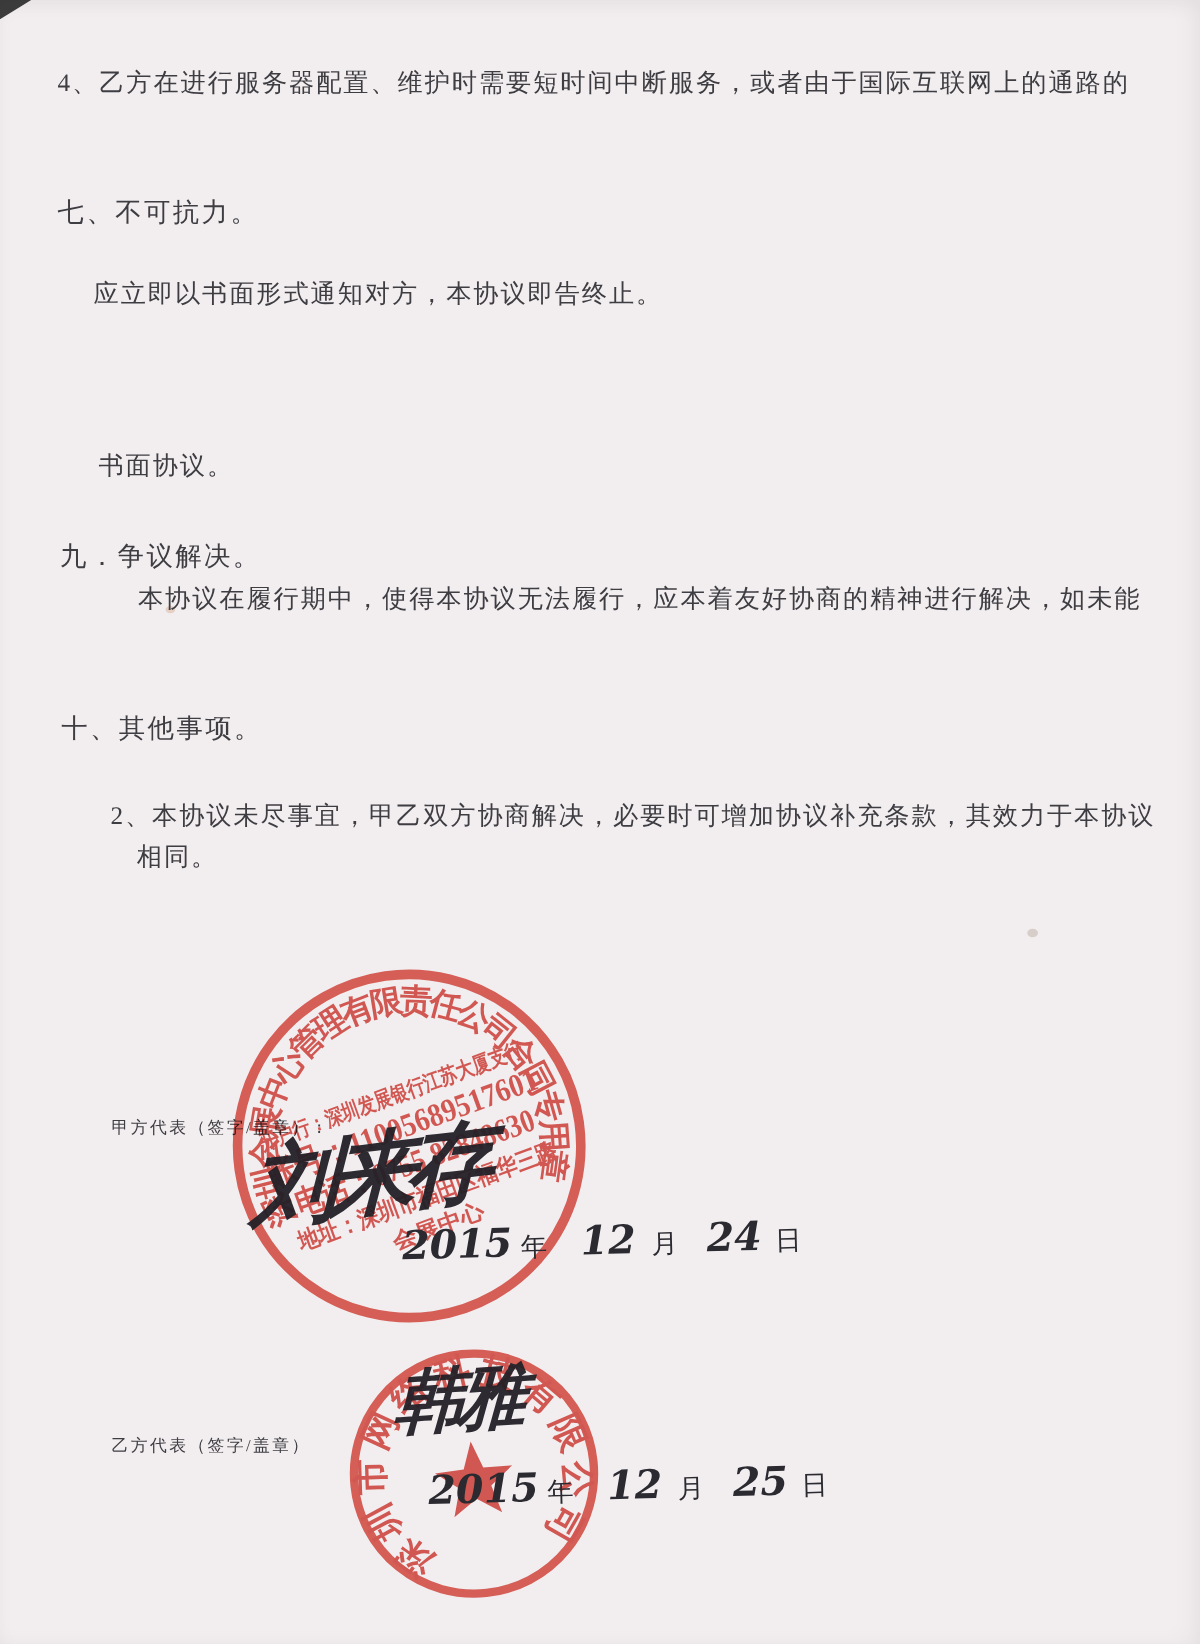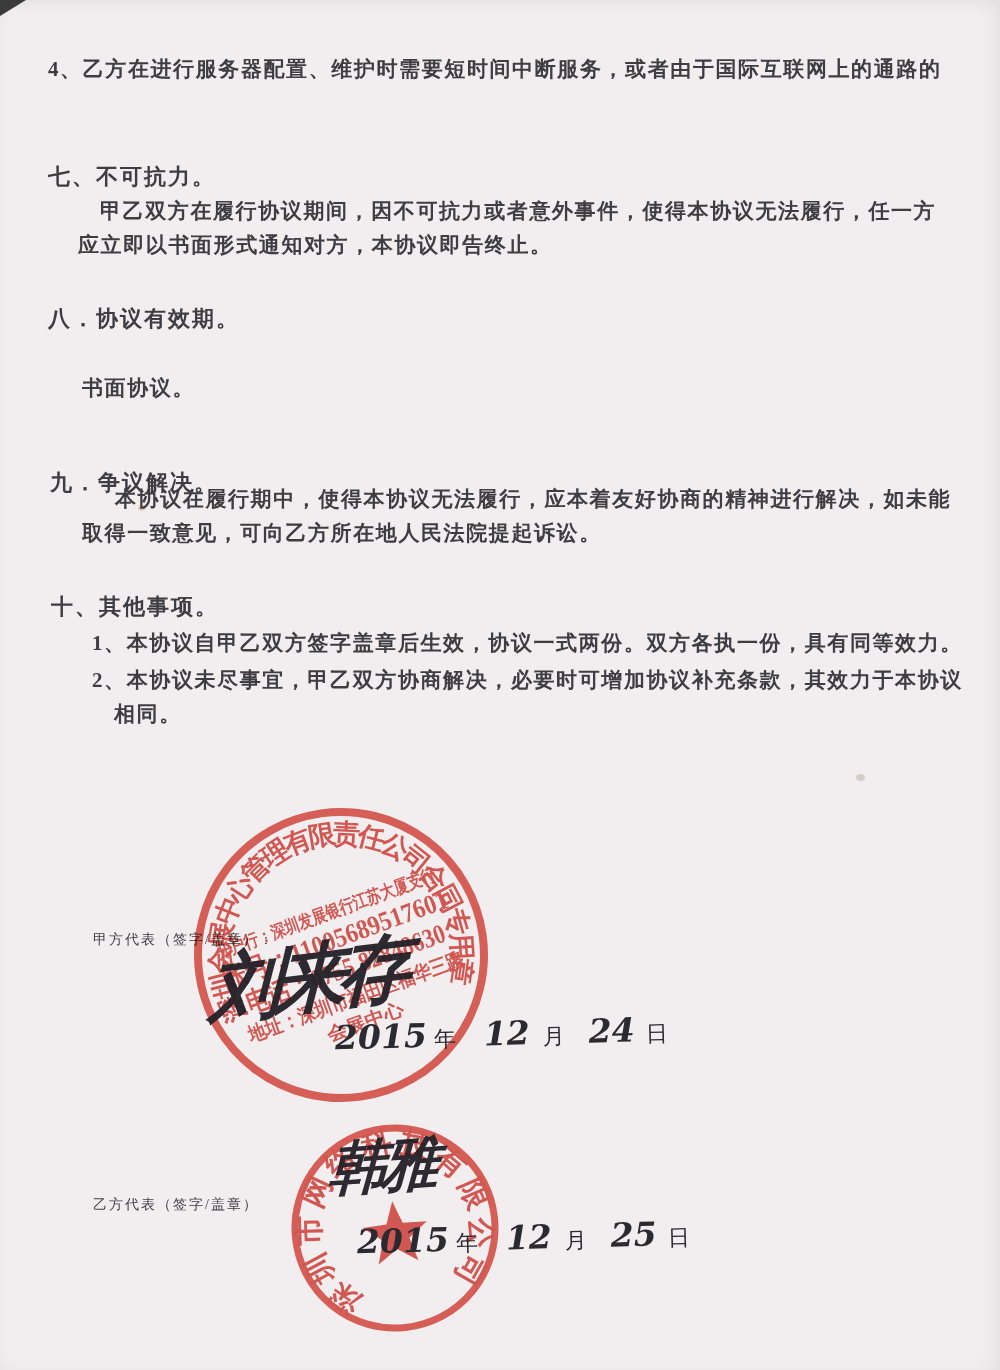--- a/index.html
+++ b/index.html
@@ -14,7 +14,7 @@
   .corner{position:absolute;left:0;top:0;width:26px;height:16px;
     background:#1c1c1c;clip-path:polygon(0 0,100% 0,0 100%);opacity:.85;}
   
-  .tl{position:absolute;font-size:21px;letter-spacing:1.6px;white-space:nowrap;z-index:1;font-weight:bold;}
+  .tl{position:absolute;font-size:21px;letter-spacing:1.6px;white-space:nowrap;z-index:1;}
   .head{font-size:22px;letter-spacing:2px;}
   .label{position:absolute;font-size:14px;letter-spacing:2px;white-space:nowrap;z-index:1;}
   

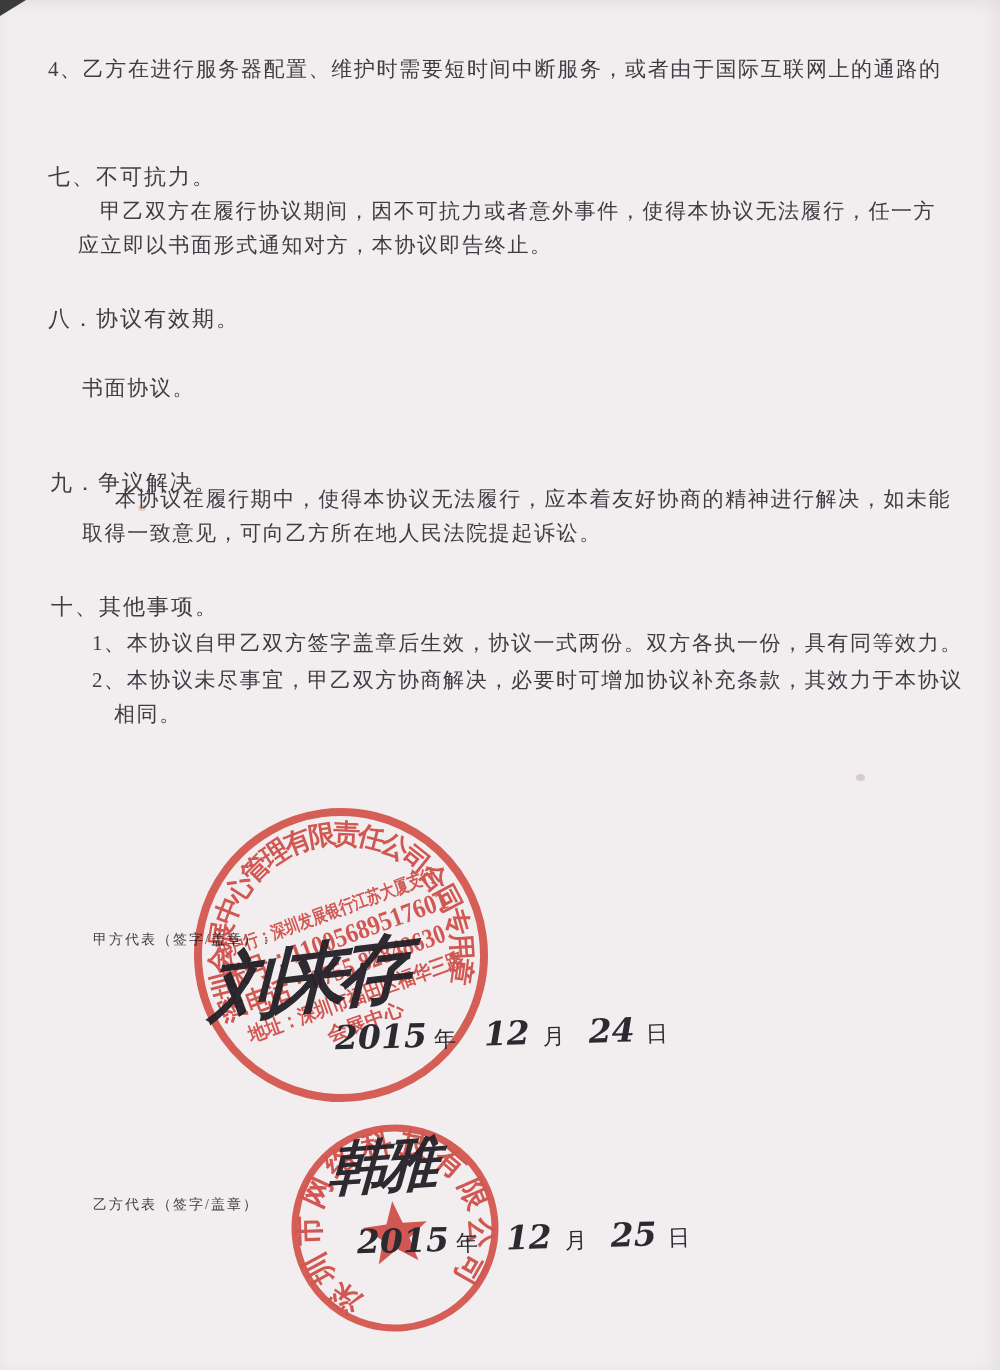--- a/index.html
+++ b/index.html
@@ -52,7 +52,6 @@
   <div class="tl" style="left:48px;top:55px">4、乙方在进行服务器配置、维护时需要短时间中断服务，或者由于国际互联网上的通路的</div>
 
   <div class="tl head" style="left:48px;top:162px">七、不可抗力。</div>
-  <div class="tl" style="left:100px;top:197px">甲乙双方在履行协议期间，因不可抗力或者意外事件，使得本协议无法履行，任一方</div>
   <div class="tl" style="left:78px;top:231px">应立即以书面形式通知对方，本协议即告终止。</div>
 
   <div class="tl head" style="left:48px;top:304px">八．协议有效期。</div>

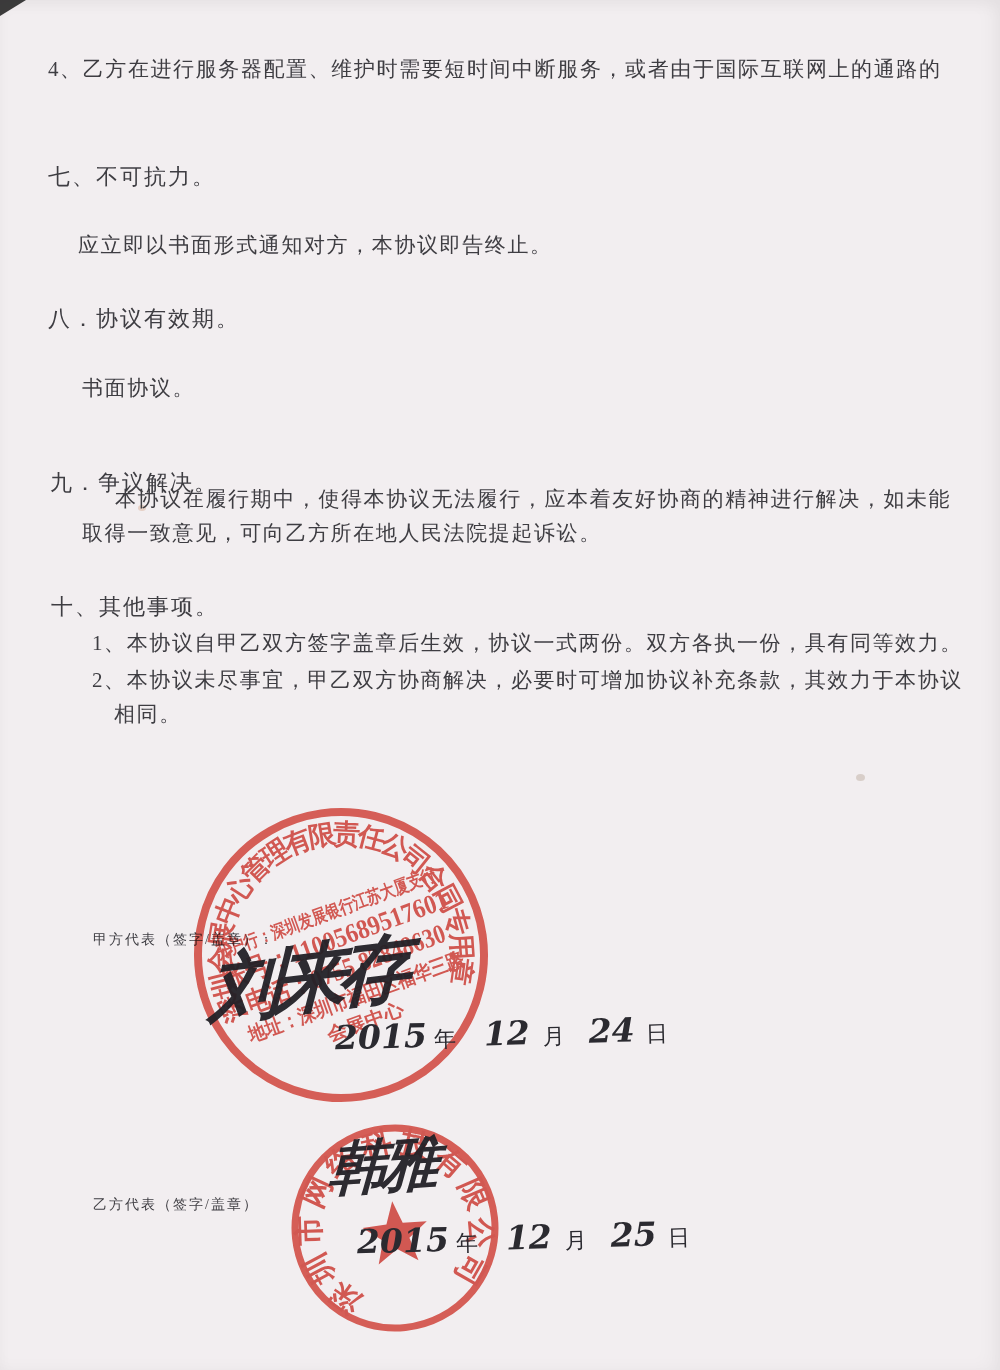--- a/index.html
+++ b/index.html
@@ -54,7 +54,6 @@
   <div class="tl head" style="left:48px;top:162px">七、不可抗力。</div>
   <div class="tl" style="left:78px;top:231px">应立即以书面形式通知对方，本协议即告终止。</div>
 
-  <div class="tl head" style="left:48px;top:304px">八．协议有效期。</div>
   <div class="tl" style="left:82px;top:374px">书面协议。</div>
 
   <div class="tl head" style="left:50px;top:468px">九．争议解决。</div>

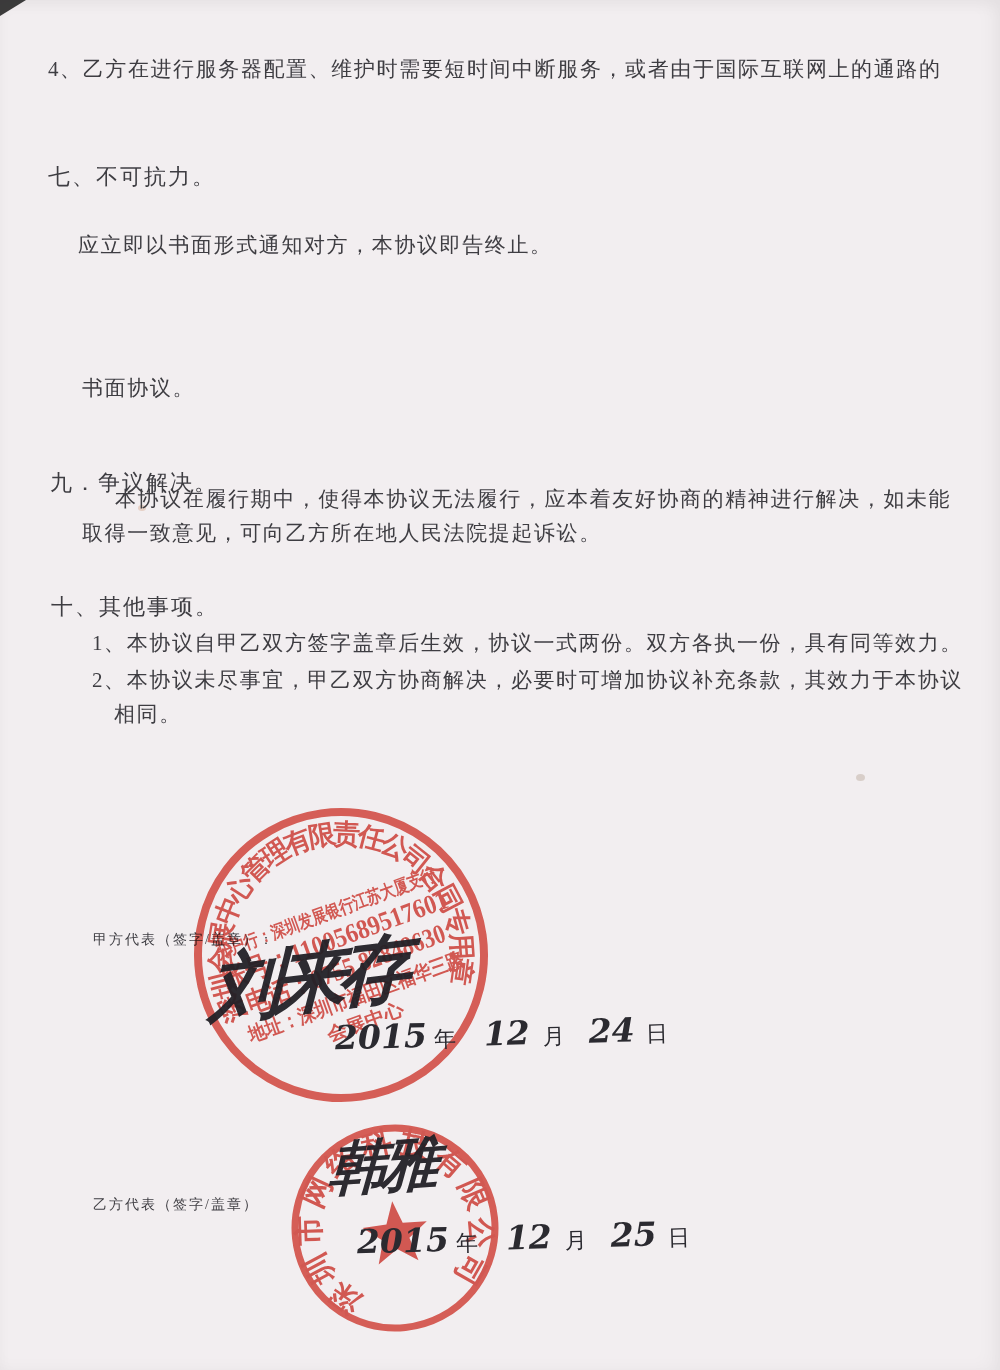--- a/index.html
+++ b/index.html
@@ -56,7 +56,7 @@
 
   <div class="tl" style="left:82px;top:374px">书面协议。</div>
 
-  <div class="tl head" style="left:50px;top:468px">九．争议解决。</div>
+  <div class="tl head" style="left:50px;top:449px">九．争议解决。</div>
   <div class="tl" style="left:115px;top:485px">本协议在履行期中，使得本协议无法履行，应本着友好协商的精神进行解决，如未能</div>
   <div class="tl" style="left:82px;top:519px">取得一致意见，可向乙方所在地人民法院提起诉讼。</div>
 

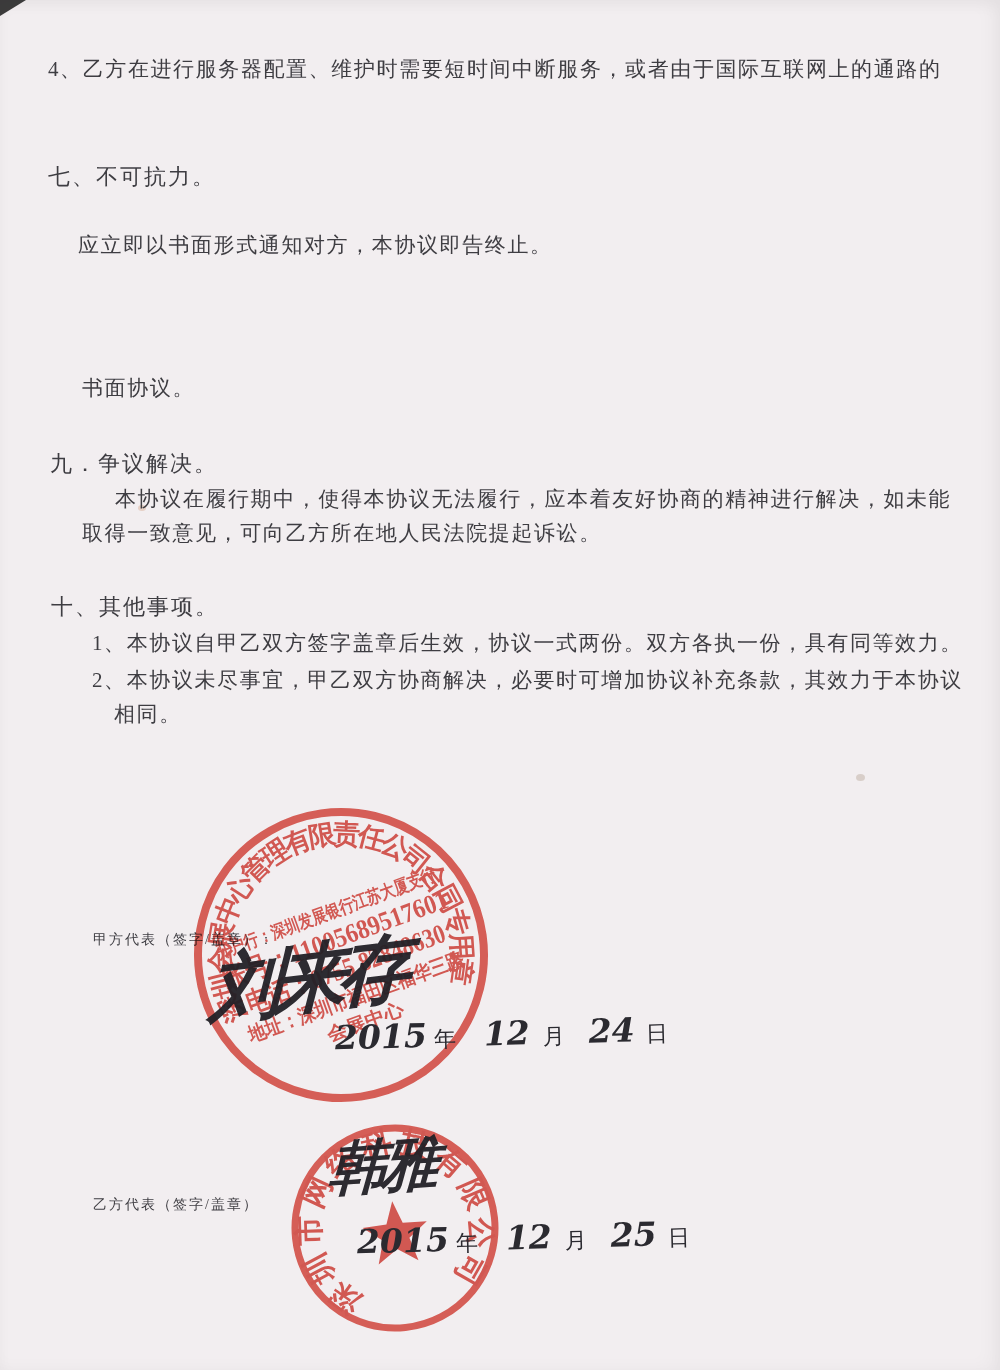--- a/index.html
+++ b/index.html
@@ -58,7 +58,6 @@
 
   <div class="tl head" style="left:50px;top:449px">九．争议解决。</div>
   <div class="tl" style="left:115px;top:485px">本协议在履行期中，使得本协议无法履行，应本着友好协商的精神进行解决，如未能</div>
-  <div class="tl" style="left:82px;top:519px">取得一致意见，可向乙方所在地人民法院提起诉讼。</div>
 
   <div class="tl head" style="left:51px;top:592px">十、其他事项。</div>
   <div class="tl" style="left:92px;top:629px">1、本协议自甲乙双方签字盖章后生效，协议一式两份。双方各执一份，具有同等效力。</div>

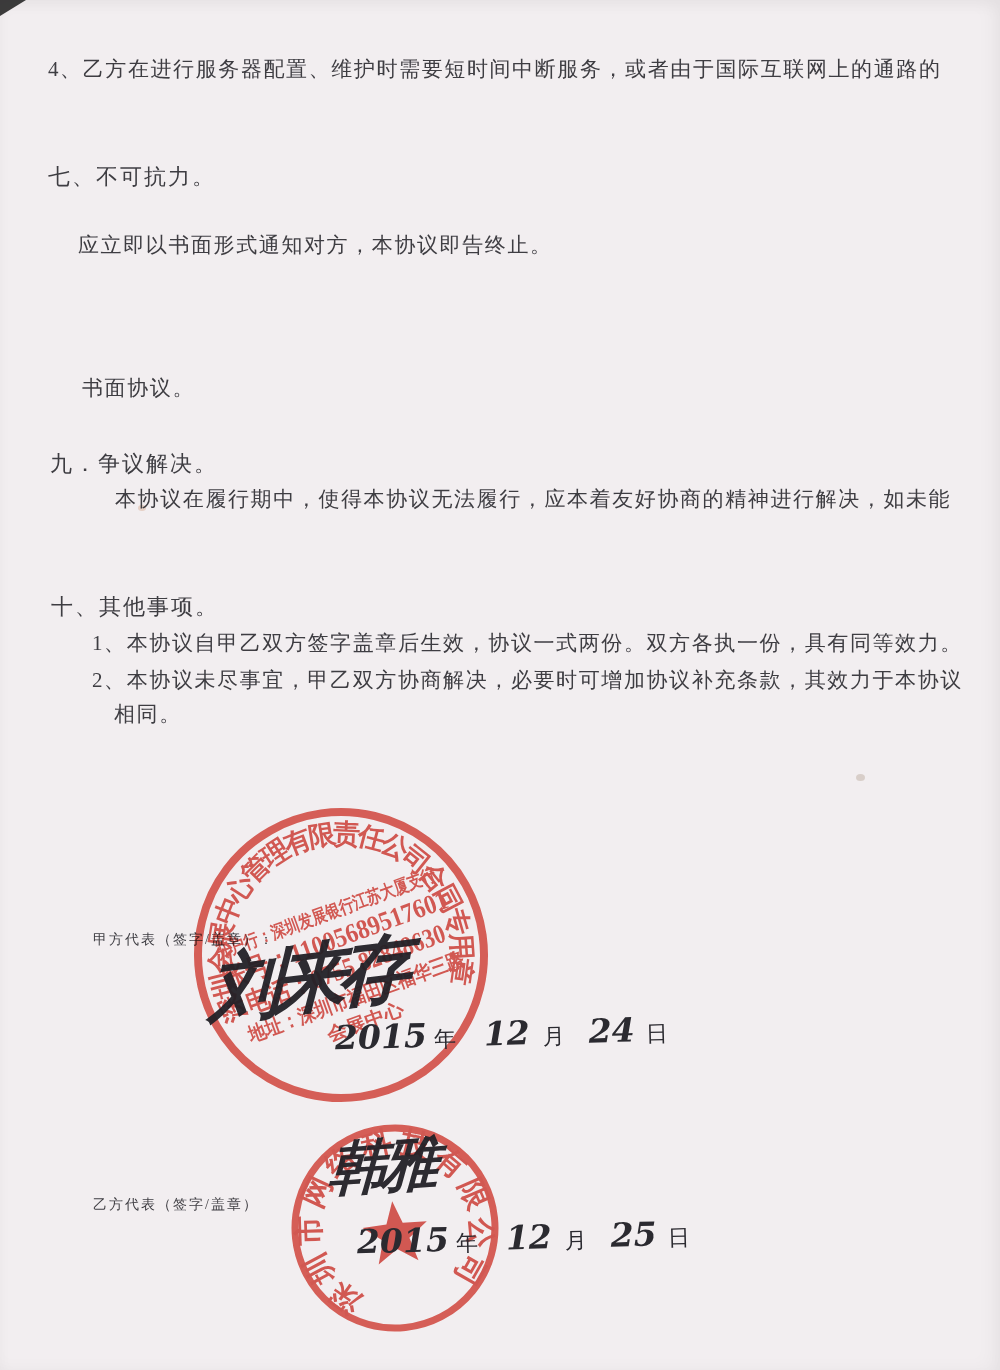--- a/index.html
+++ b/index.html
@@ -60,7 +60,6 @@
   <div class="tl" style="left:115px;top:485px">本协议在履行期中，使得本协议无法履行，应本着友好协商的精神进行解决，如未能</div>
 
   <div class="tl head" style="left:51px;top:592px">十、其他事项。</div>
-  <div class="tl" style="left:92px;top:629px">1、本协议自甲乙双方签字盖章后生效，协议一式两份。双方各执一份，具有同等效力。</div>
   <div class="tl" style="left:92px;top:666px">2、本协议未尽事宜，甲乙双方协商解决，必要时可增加协议补充条款，其效力于本协议</div>
   <div class="tl" style="left:114px;top:700px">相同。</div>
 

